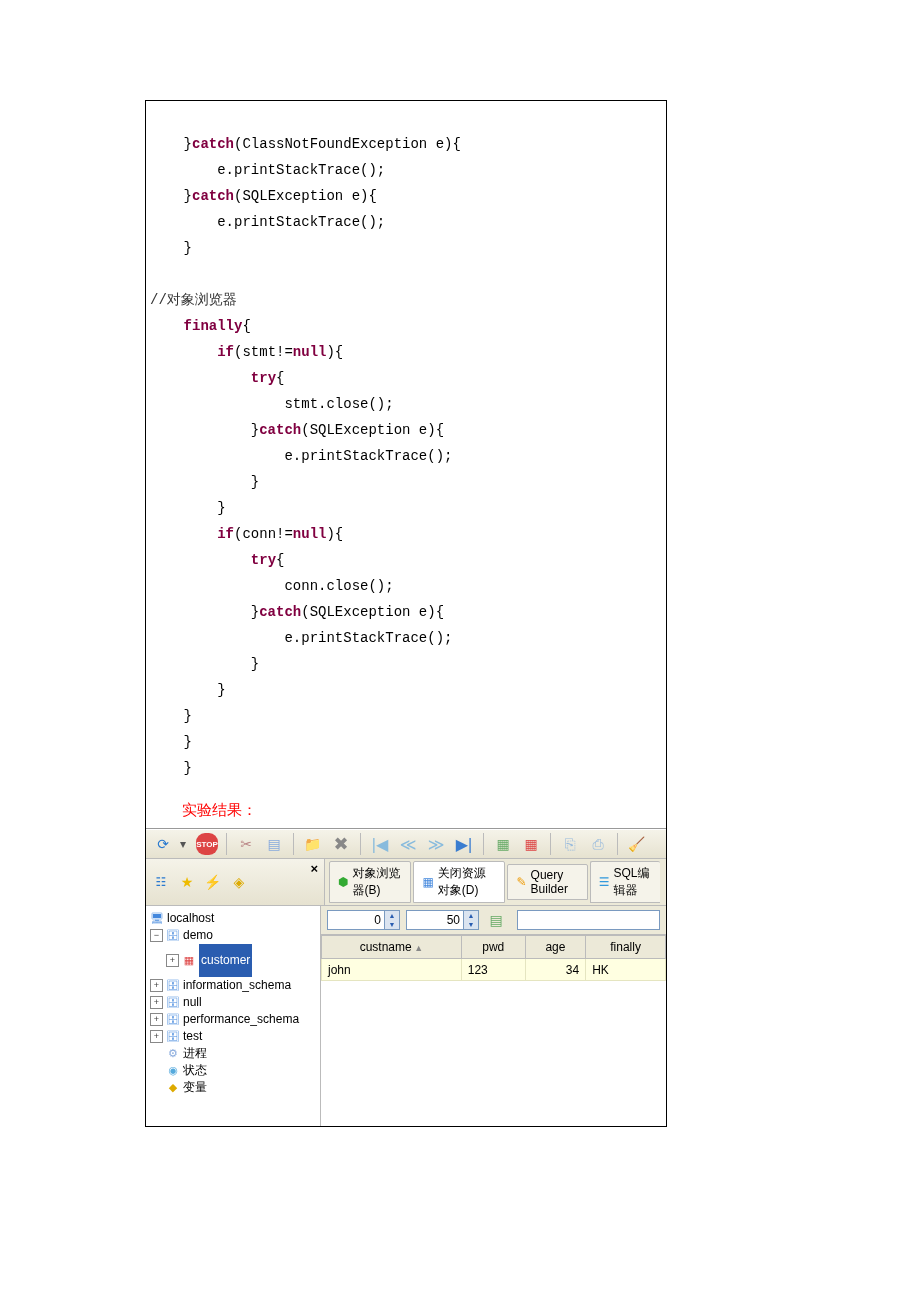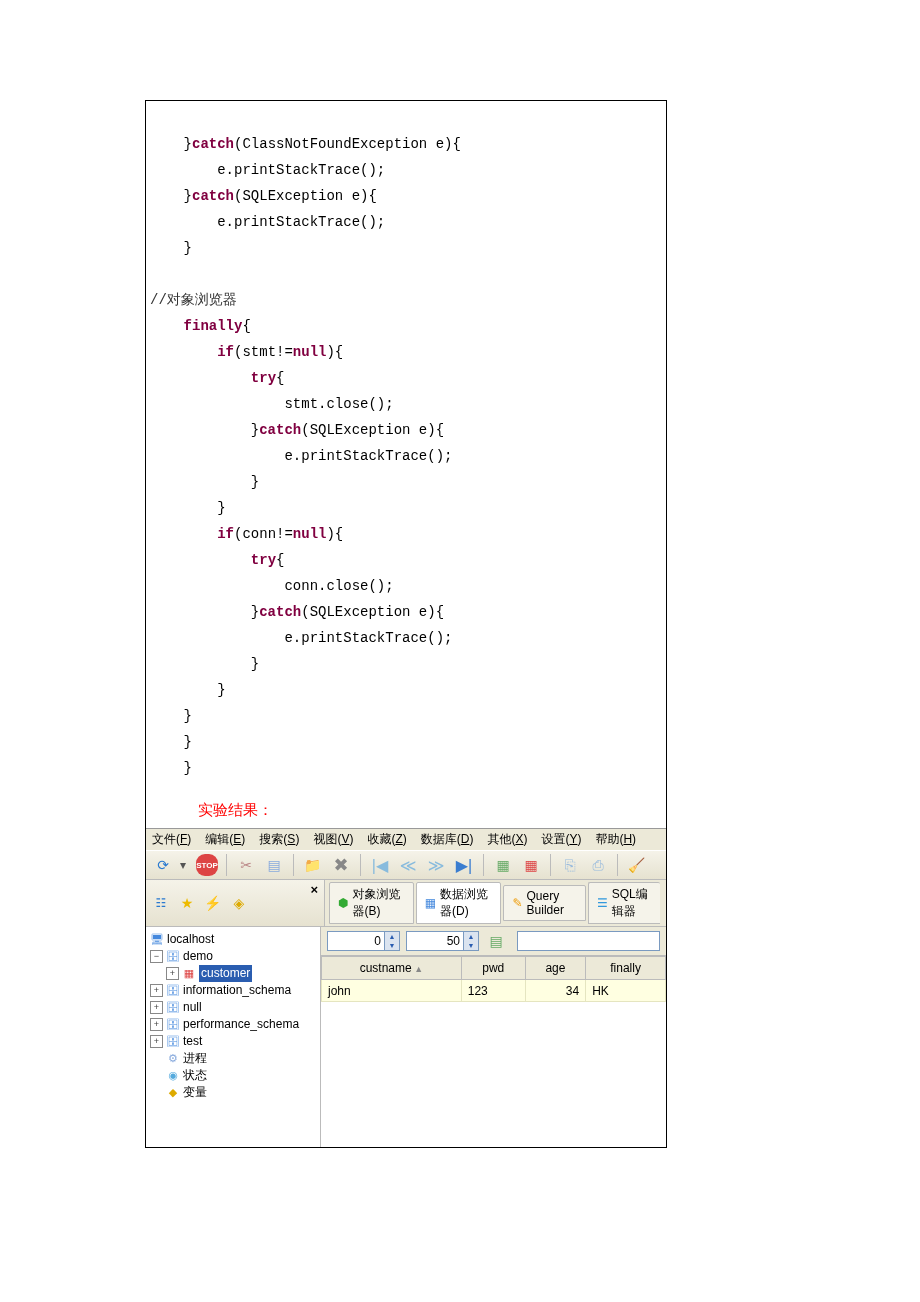--- a/index.html
+++ b/index.html
@@ -8,7 +8,7 @@
 .code{font-family:"Courier New",monospace;font-size:14px;line-height:26px;white-space:pre;padding-left:4px}
 .kw{font-weight:bold;color:#800040}
 .cm{color:#333}
-.result-label{color:#f00;font-family:SimSun,serif;font-size:15px;margin:20px 0 8px 52px}
+.result-label{color:#f00;font-family:SimSun,serif;font-size:15px;margin:20px 0 8px 36px}
 .app{background:#ece9d8;font-family:Tahoma,SimSun,sans-serif;font-size:12px;border-top:1px solid #999}
 .menubar{padding:2px 6px;display:flex;gap:14px}
 .menubar span u{text-decoration:underline}

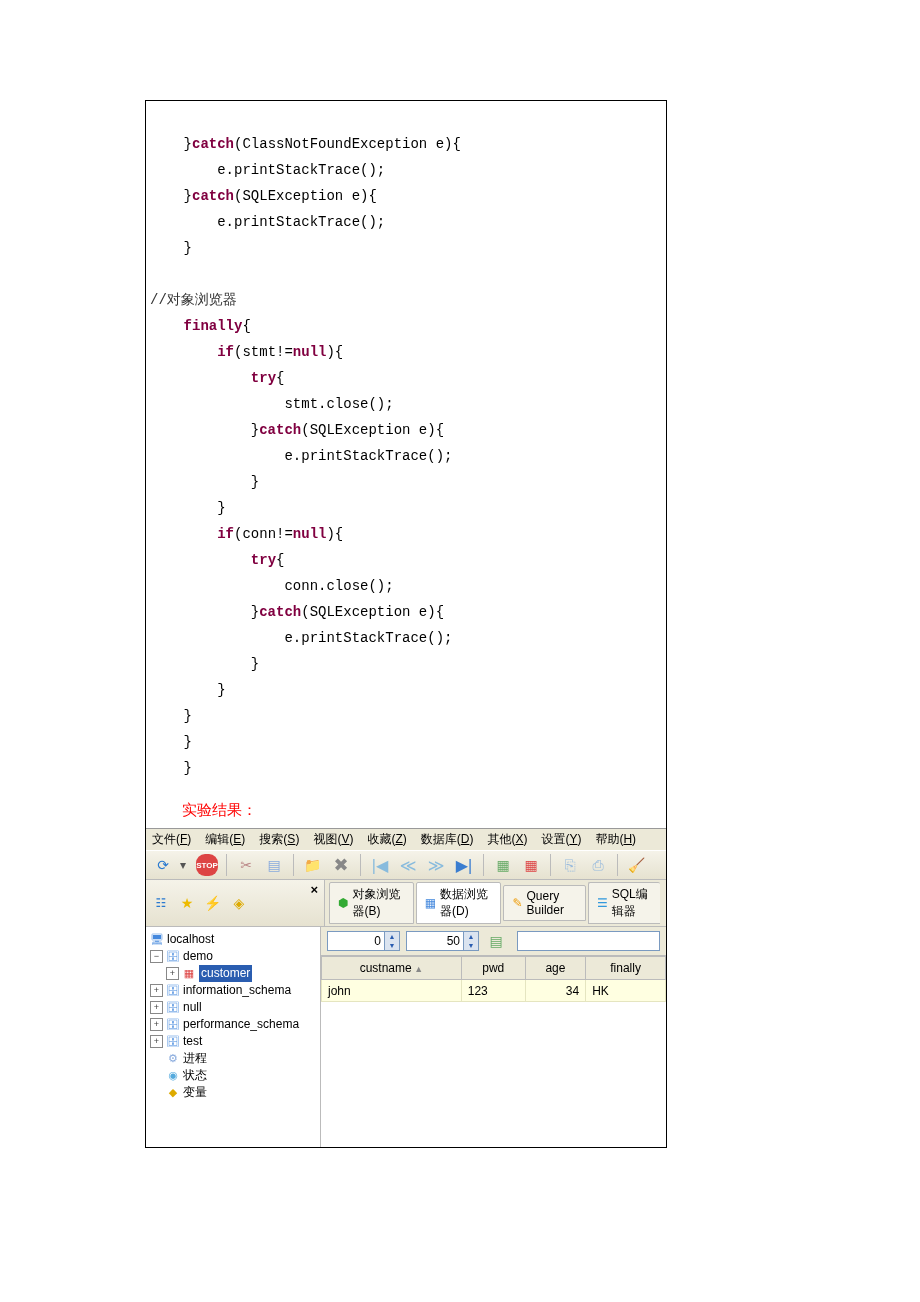--- a/index.html
+++ b/index.html
@@ -77,17 +77,6 @@
 <div class="result-label">实验结果：</div>
 
 <div class="app">
-<div class="menubar">
-<span>文件(<u>F</u>)</span>
-<span>编辑(<u>E</u>)</span>
-<span>搜索(<u>S</u>)</span>
-<span>视图(<u>V</u>)</span>
-<span>收藏(<u>Z</u>)</span>
-<span>数据库(<u>D</u>)</span>
-<span>其他(<u>X</u>)</span>
-<span>设置(<u>Y</u>)</span>
-<span>帮助(<u>H</u>)</span>
-</div>
 
 <div class="toolbar">
 <span class="ico" style="color:#2a7ad0">⟳</span>

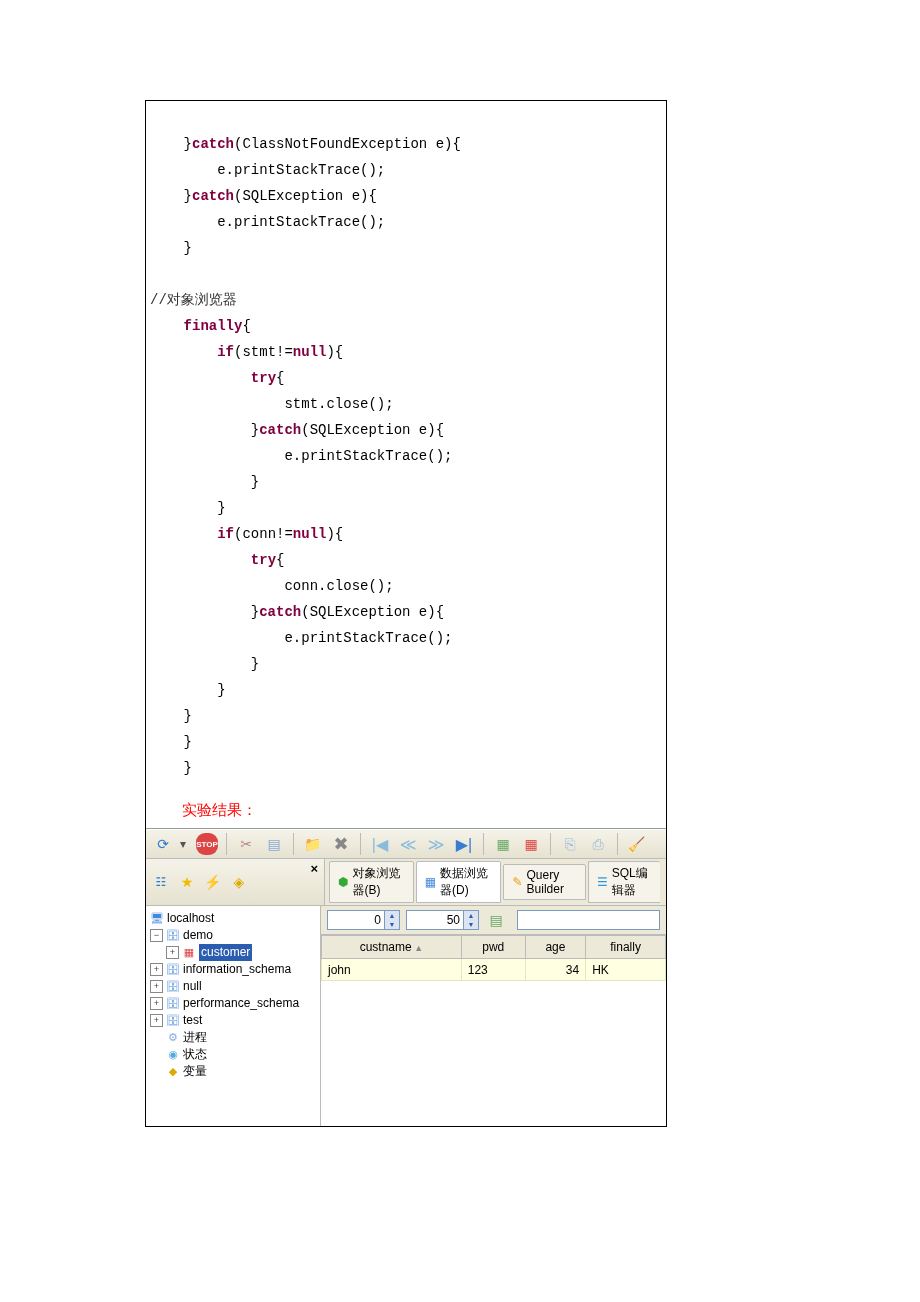--- a/index.html
+++ b/index.html
@@ -118,7 +118,7 @@
             </div>
 <div class="tab sel">
               <span style="color:#48d">▦</span>
-              <span>数据浏览器(D)</span>
+              <span>关闭资源对象(D)</span>
             </div>
 <div class="tab">
               <span style="color:#e90">✎</span>

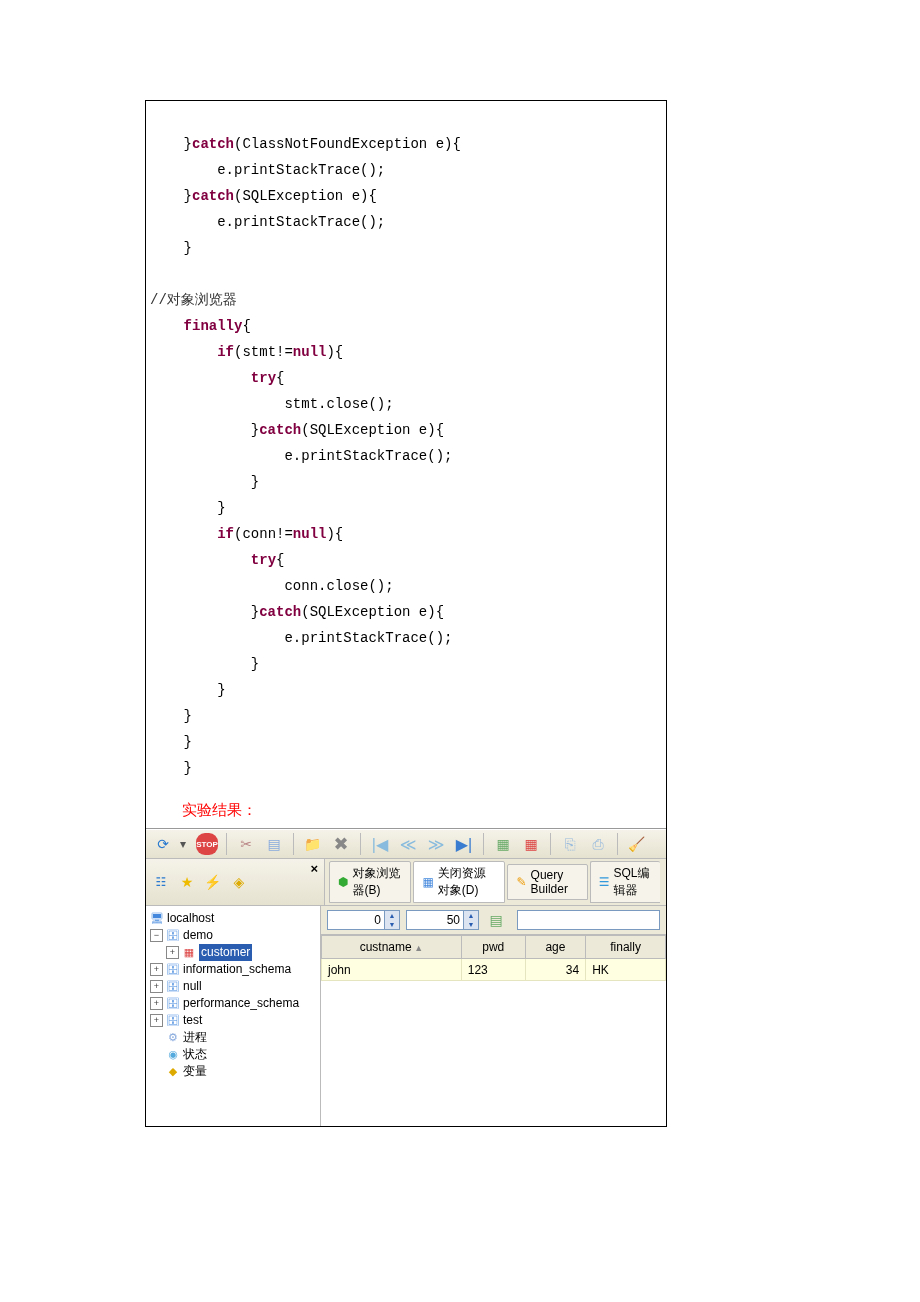--- a/index.html
+++ b/index.html
@@ -28,7 +28,7 @@
 .exp{width:11px;height:11px;border:1px solid #888;display:inline-flex;align-items:center;justify-content:center;font-size:9px;line-height:9px;color:#444;background:#fff}
 .sp11{display:inline-block;width:13px}
 .dbico{width:14px;height:14px;display:inline-flex;align-items:center;justify-content:center;font-size:11px}
-.hl{background:#2a5db0;color:#fff;padding:0 2px}
+.hl{background:#2a5db0;color:#fff;padding:8px 2px}
 .grid{flex:1;background:#fff;display:flex;flex-direction:column}
 .gtools{display:flex;align-items:center;gap:6px;padding:3px 6px;background:#ece9d8;border-bottom:1px solid #bbb}
 .spin{display:flex;align-items:center;border:1px solid #7a9ac0;background:#fff;height:18px}

